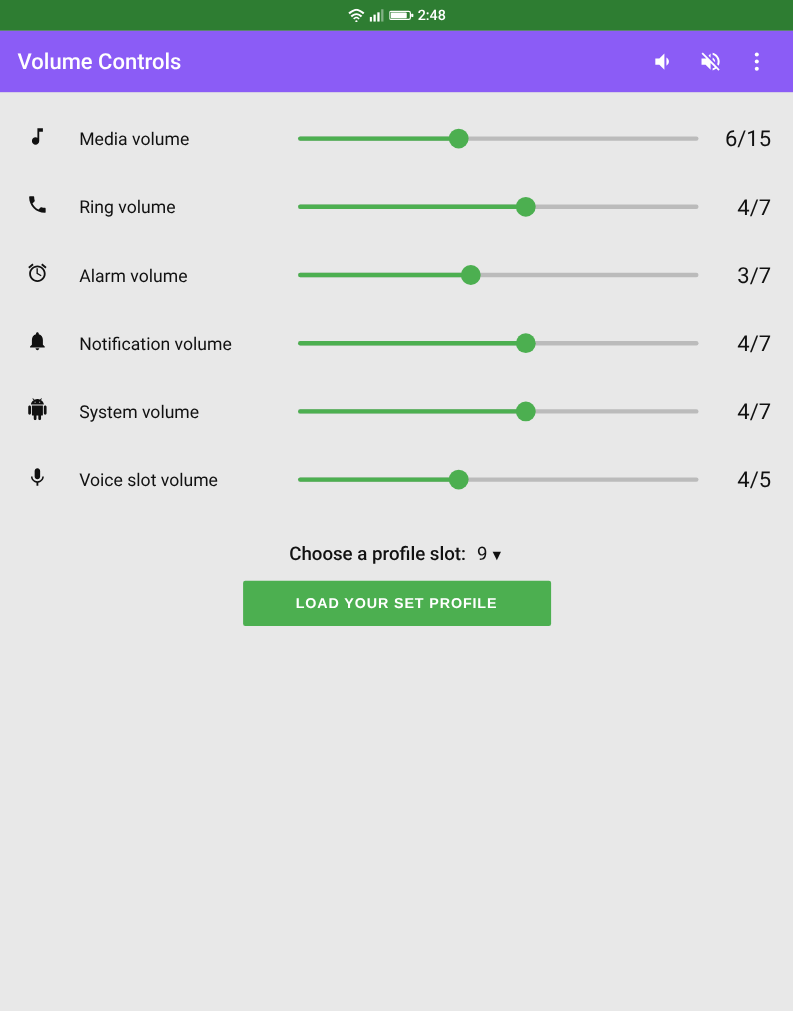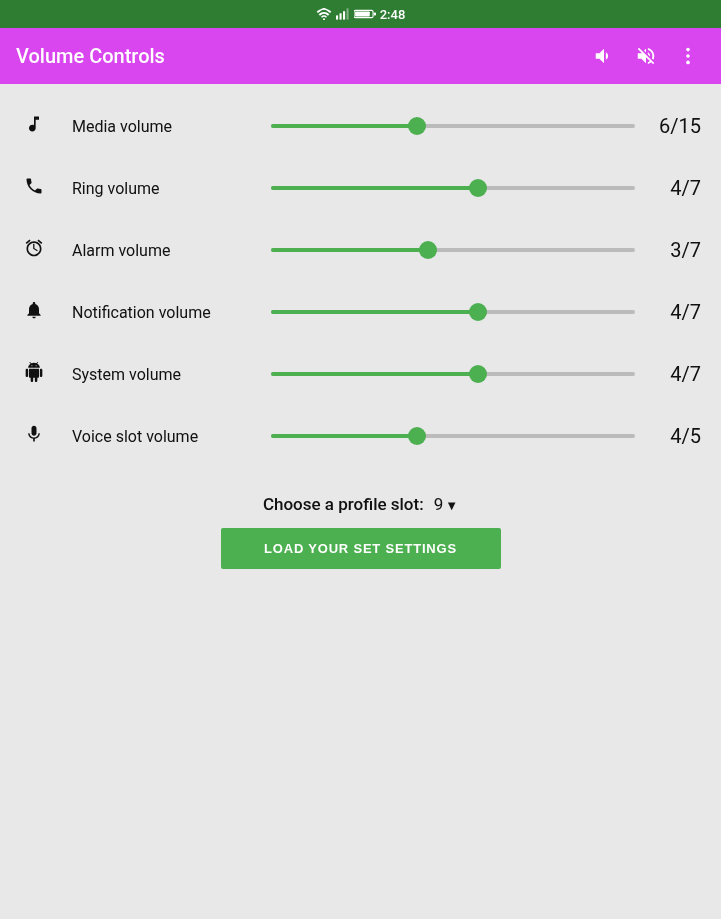--- a/index.html
+++ b/index.html
@@ -32,7 +32,7 @@
 
     
     .app-bar {
-      background: #d946ef;
+      background: #8b5cf6;
       height: 56px;
       display: flex;
       align-items: center;

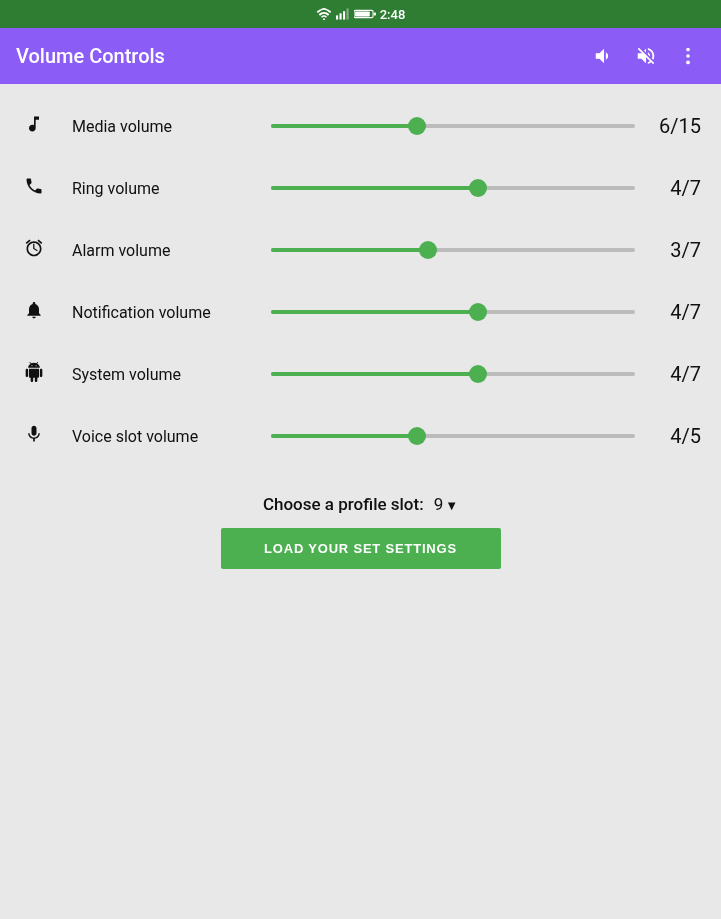--- a/index.html
+++ b/index.html
@@ -316,7 +316,7 @@
         <span class="dropdown-arrow">▼</span>
       </div>
     </div>
-    <button class="green-btn">LOAD YOUR SET SETTINGS</button>
+    <button class="green-btn">LOAD YOUR SET PROFILE</button>
   </div>
 
 </div>

